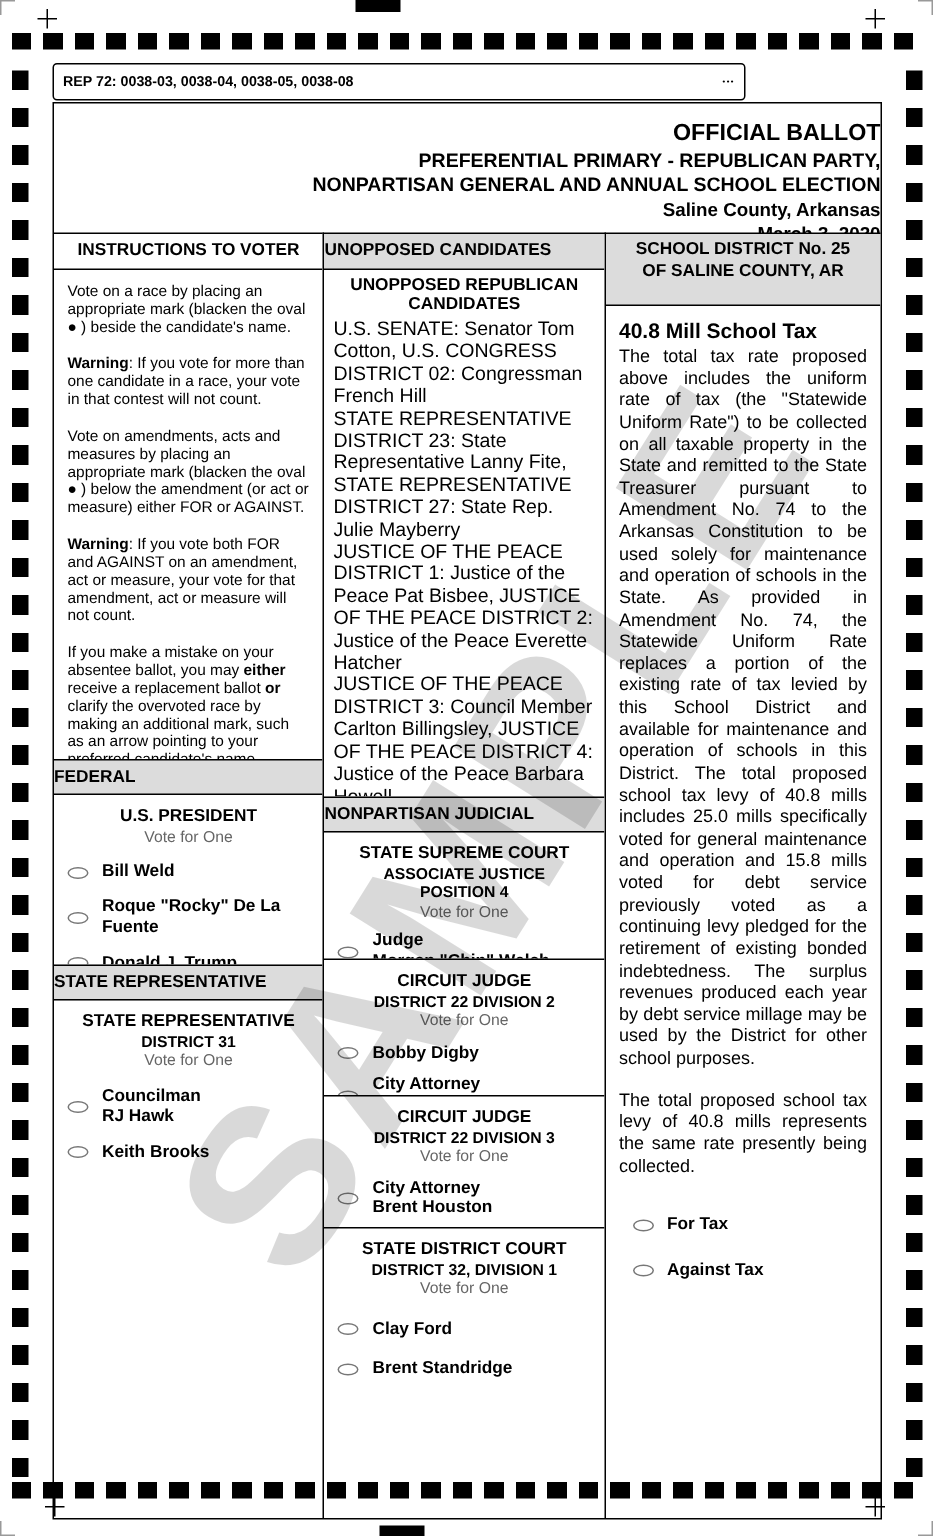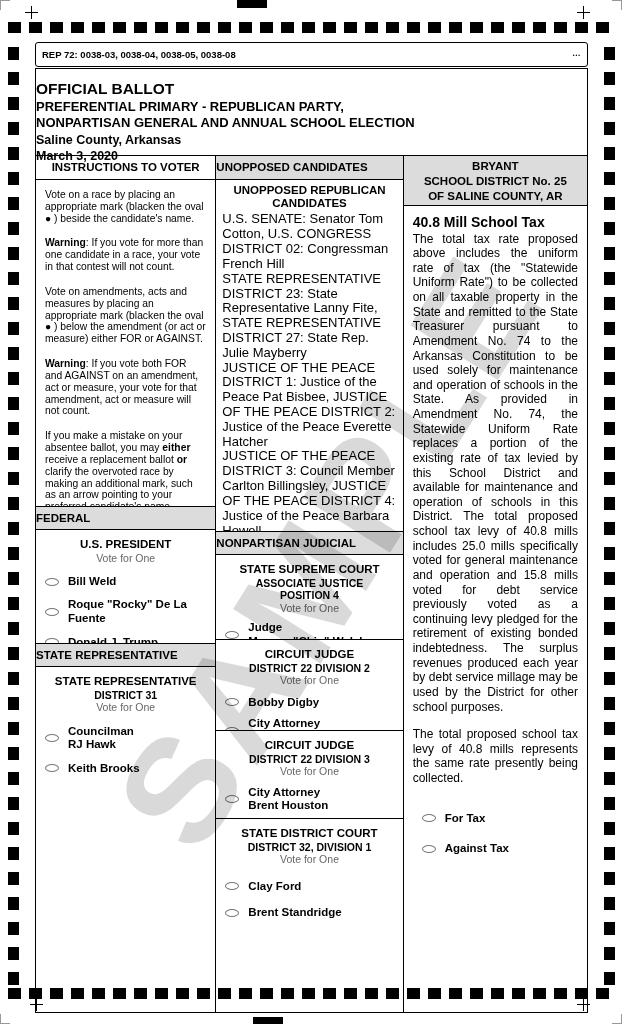--- a/index.html
+++ b/index.html
@@ -32,7 +32,7 @@
                color: rgba(0,0,0,0.15); transform: rotate(-58deg); z-index: 6; pointer-events: none; }
 
   
-  .rep-box { position: absolute; left: 35px; top: 42px; width: 553px; height: 25px;
+  .rep-box { position: absolute; left: 35px; top: 42px; width: 462px; height: 25px;
              border: 1px solid #000; border-radius: 3px; display: flex; align-items: center;
              justify-content: space-between; padding: 0 6px; font-size: 9.5px; font-weight: bold; }
   .rep-dots { font-size: 5px; letter-spacing: 1px; color: #000; }

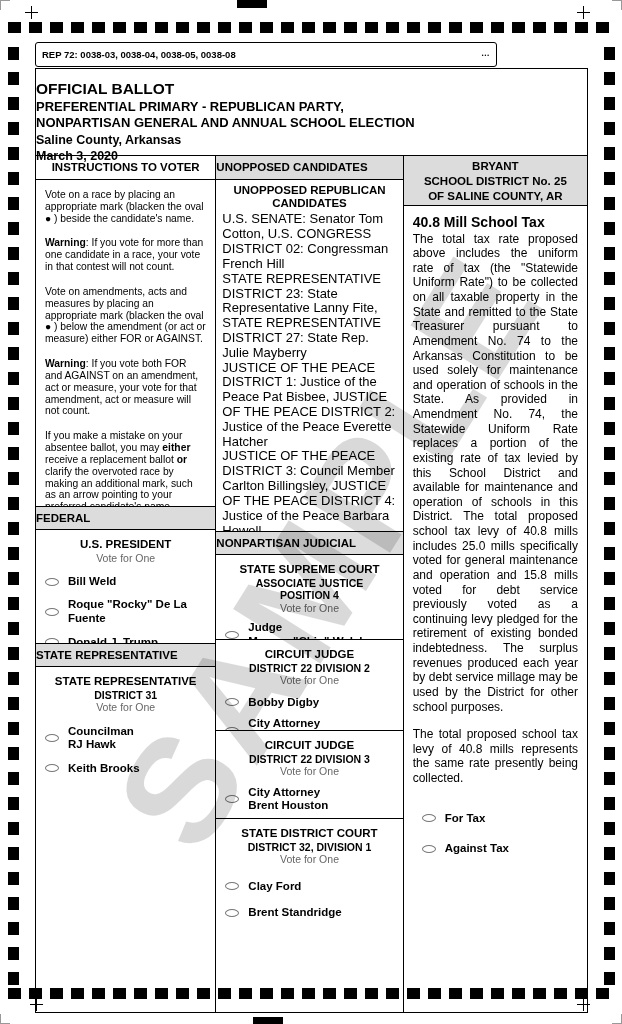--- a/index.html
+++ b/index.html
@@ -40,7 +40,7 @@
   
   .ballot { position: absolute; left: 35px; top: 68px; width: 553px; height: 945px;
             border: 1px solid #000; display: flex; flex-direction: column; }
-  .title-block { height: 86px; text-align: left; padding-top: 10px; font-weight: bold; line-height: 1.28; }
+  .title-block { height: 86px; text-align: right; padding-top: 10px; font-weight: bold; line-height: 1.28; }
   .t1 { font-size: 15.5px; }
   .t2 { font-size: 13px; }
   .t4 { font-size: 12.5px; }

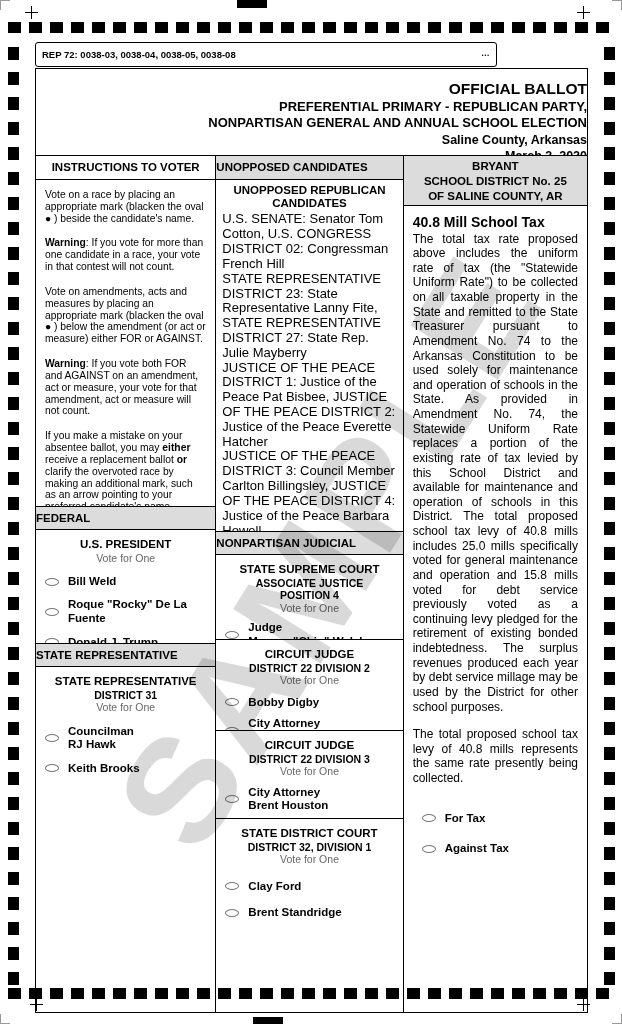--- a/index.html
+++ b/index.html
@@ -279,7 +279,6 @@
 
       <div class="col col3">
         <div class="bar3">
-          <div>BRYANT</div>
           <div>SCHOOL DISTRICT No. 25</div>
           <div>OF SALINE COUNTY, AR</div>
         </div>

